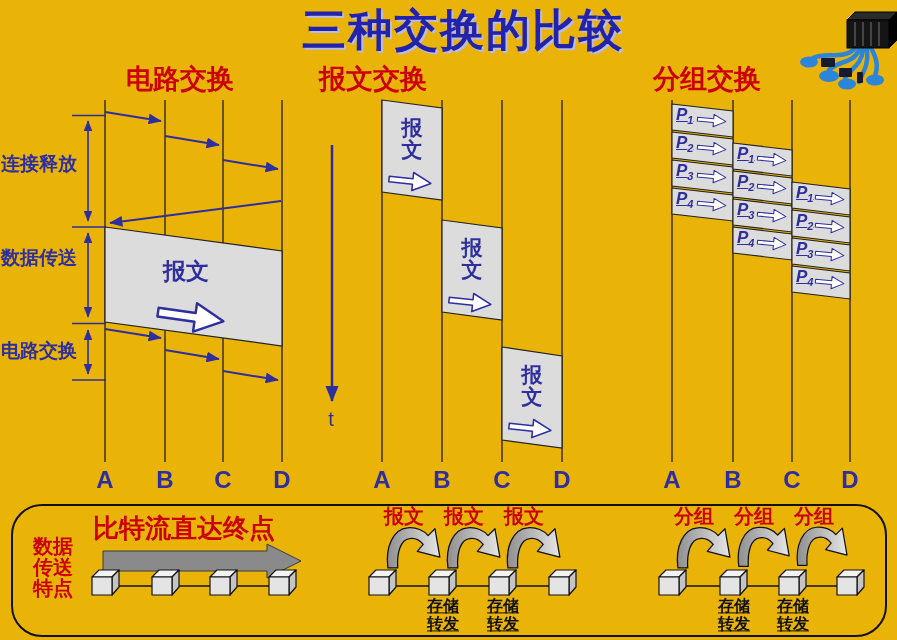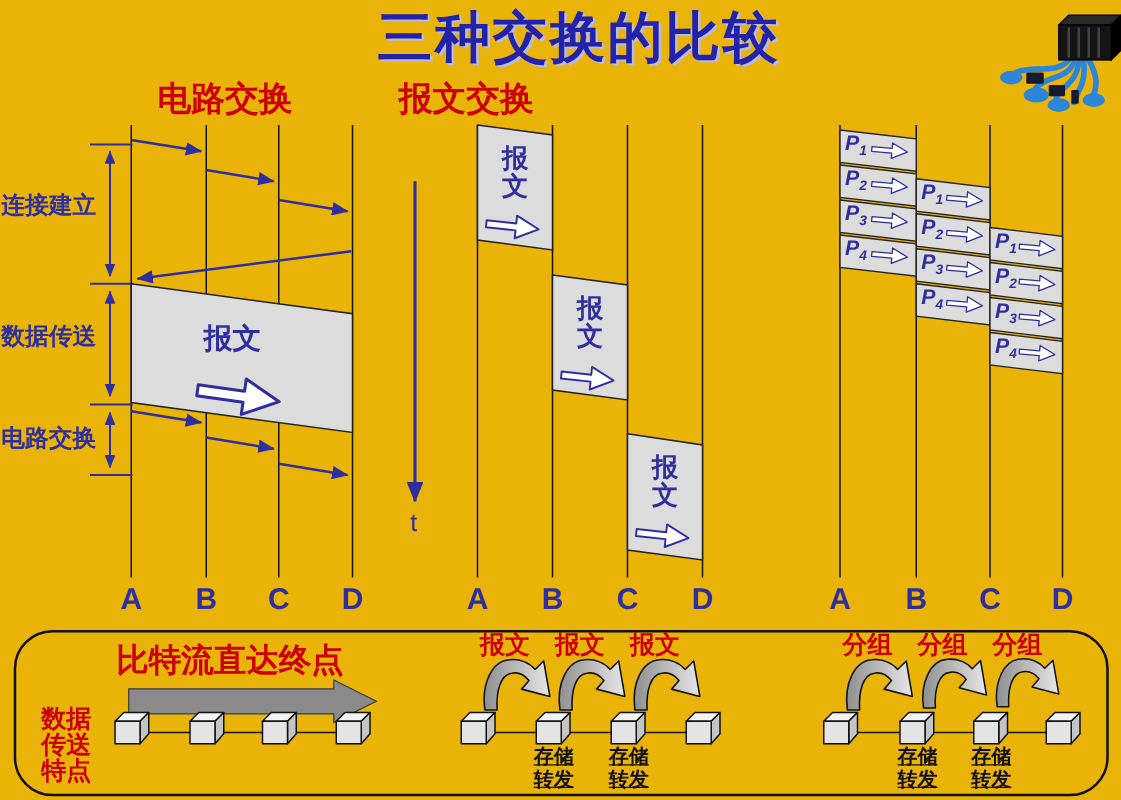--- a/index.html
+++ b/index.html
@@ -202,6 +202,7 @@
 
 <div class="txt ctr hdr b red" style="left:180px;top:79px">电路交换</div>
 <div class="txt ctr hdr b red" style="left:373px;top:79px">报文交换</div>
+<div class="txt ctr hdr b red" style="left:707px;top:79px">分组交换</div>
 
 <div class="txt ctr phase b navy" style="left:39px;top:164px">连接建立</div>
 <div class="txt ctr phase b navy" style="left:39px;top:269px">数据传送</div>

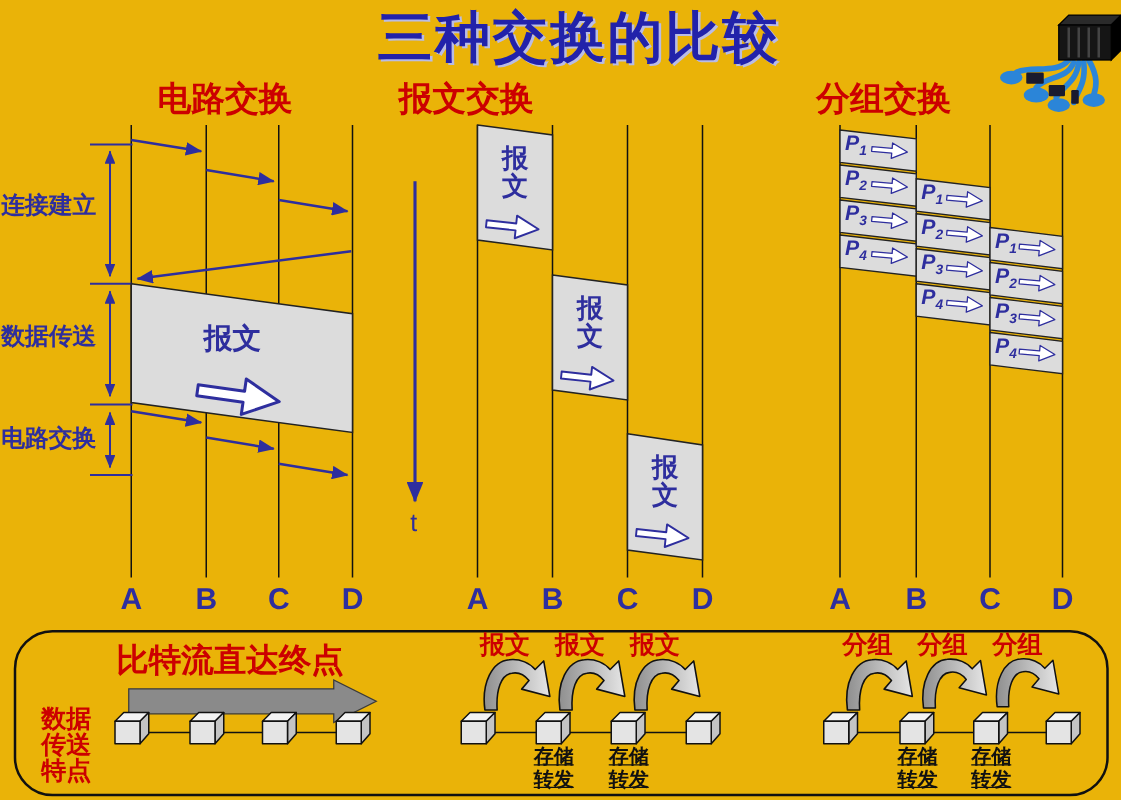--- a/index.html
+++ b/index.html
@@ -22,7 +22,7 @@
   .rowlab{font-size:20px;line-height:1.05;}
   .hoplab{font-size:20px;}
   .sf{font-size:16px;line-height:1.1;text-decoration:underline;}
-  .plabel{position:absolute;font-size:17px;font-weight:bold;font-style:italic;color:#2e2e9e;}
+  .plabel{position:absolute;font-size:17px;font-weight:bold;font-style:italic;color:#2e2e9e;text-decoration:underline;}
   .plabel sub{font-size:11px;font-style:italic;}
 </style>
 </head>

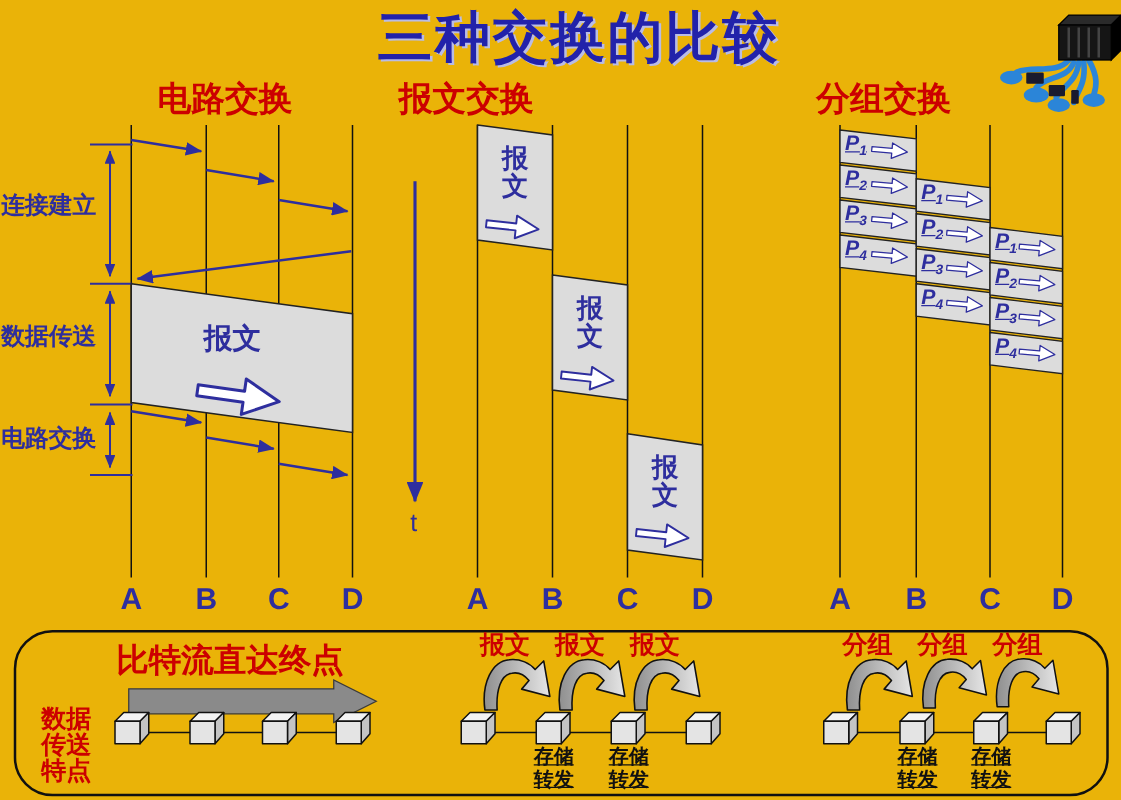--- a/index.html
+++ b/index.html
@@ -204,7 +204,7 @@
 <div class="txt ctr hdr b red" style="left:373px;top:79px">报文交换</div>
 <div class="txt ctr hdr b red" style="left:707px;top:79px">分组交换</div>
 
-<div class="txt ctr phase b navy" style="left:39px;top:164px">连接建立</div>
+<div class="txt ctr phase b navy" style="left:39px;top:164px">连接释放</div>
 <div class="txt ctr phase b navy" style="left:39px;top:269px">数据传送</div>
 <div class="txt ctr phase b navy" style="left:39px;top:351px">电路交换</div>
 

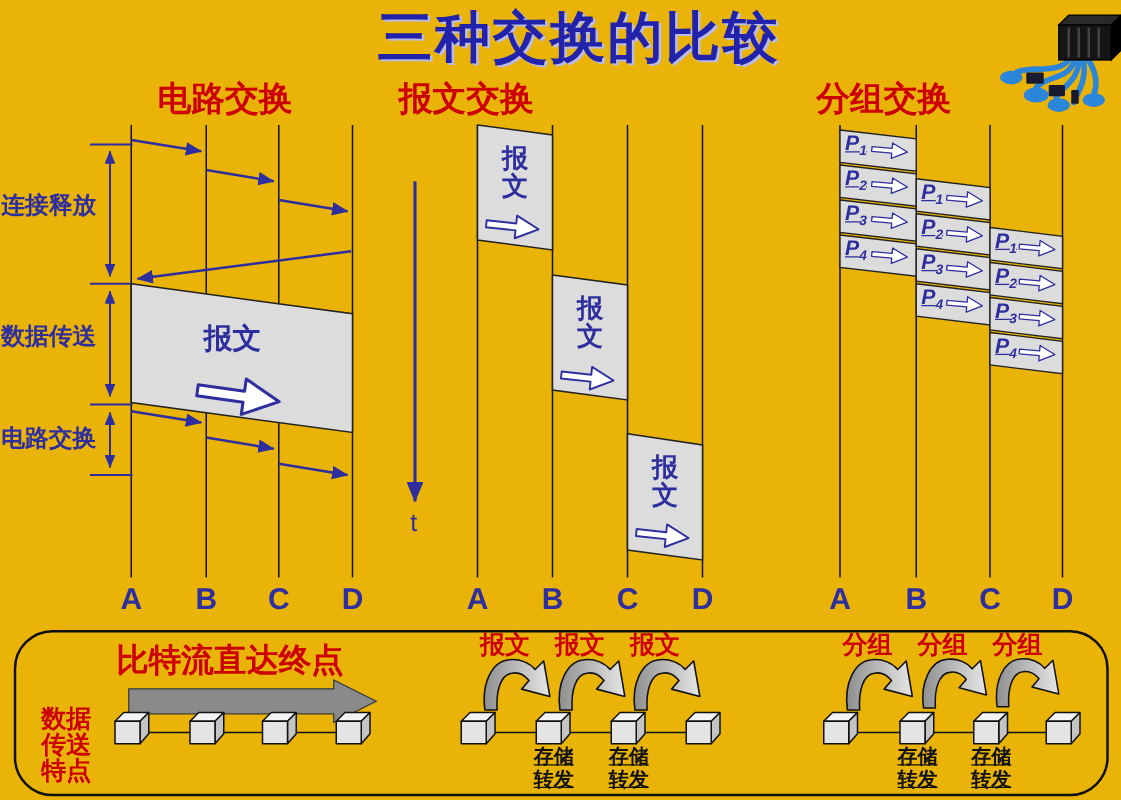--- a/index.html
+++ b/index.html
@@ -205,7 +205,7 @@
 <div class="txt ctr hdr b red" style="left:707px;top:79px">分组交换</div>
 
 <div class="txt ctr phase b navy" style="left:39px;top:164px">连接释放</div>
-<div class="txt ctr phase b navy" style="left:39px;top:269px">数据传送</div>
+<div class="txt ctr phase b navy" style="left:39px;top:258px">数据传送</div>
 <div class="txt ctr phase b navy" style="left:39px;top:351px">电路交换</div>
 
 <div class="txt ctr blocklab b navy" style="left:186px;top:271px">报文</div>

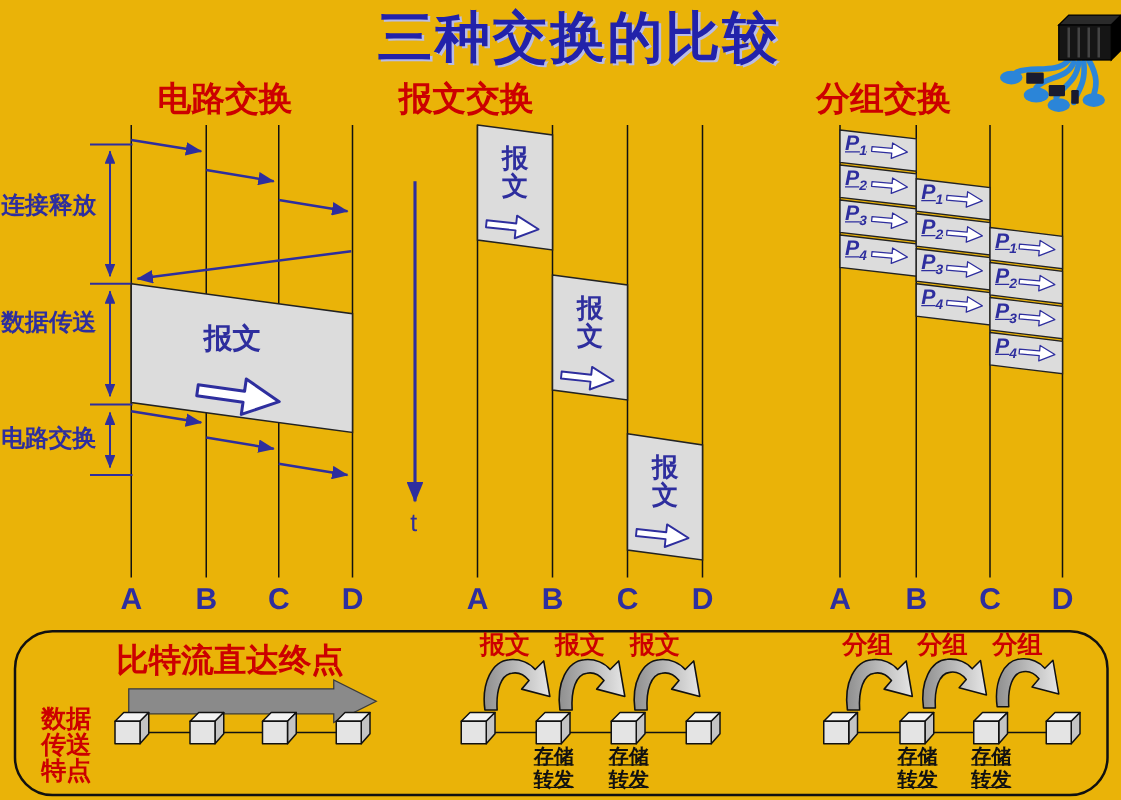--- a/index.html
+++ b/index.html
@@ -242,7 +242,7 @@
 <span class="plabel" style="left:796px;top:239px"><i>P</i><sub>3</sub></span>
 <span class="plabel" style="left:796px;top:267px"><i>P</i><sub>4</sub></span>
 
-<div class="txt ctr rowlab b red" style="left:53px;top:597px">数据
+<div class="txt ctr rowlab b red" style="left:53px;top:567px">数据
 传送
 特点</div>
 <div class="txt ctr feat b red" style="left:184px;top:528px">比特流直达终点</div>

